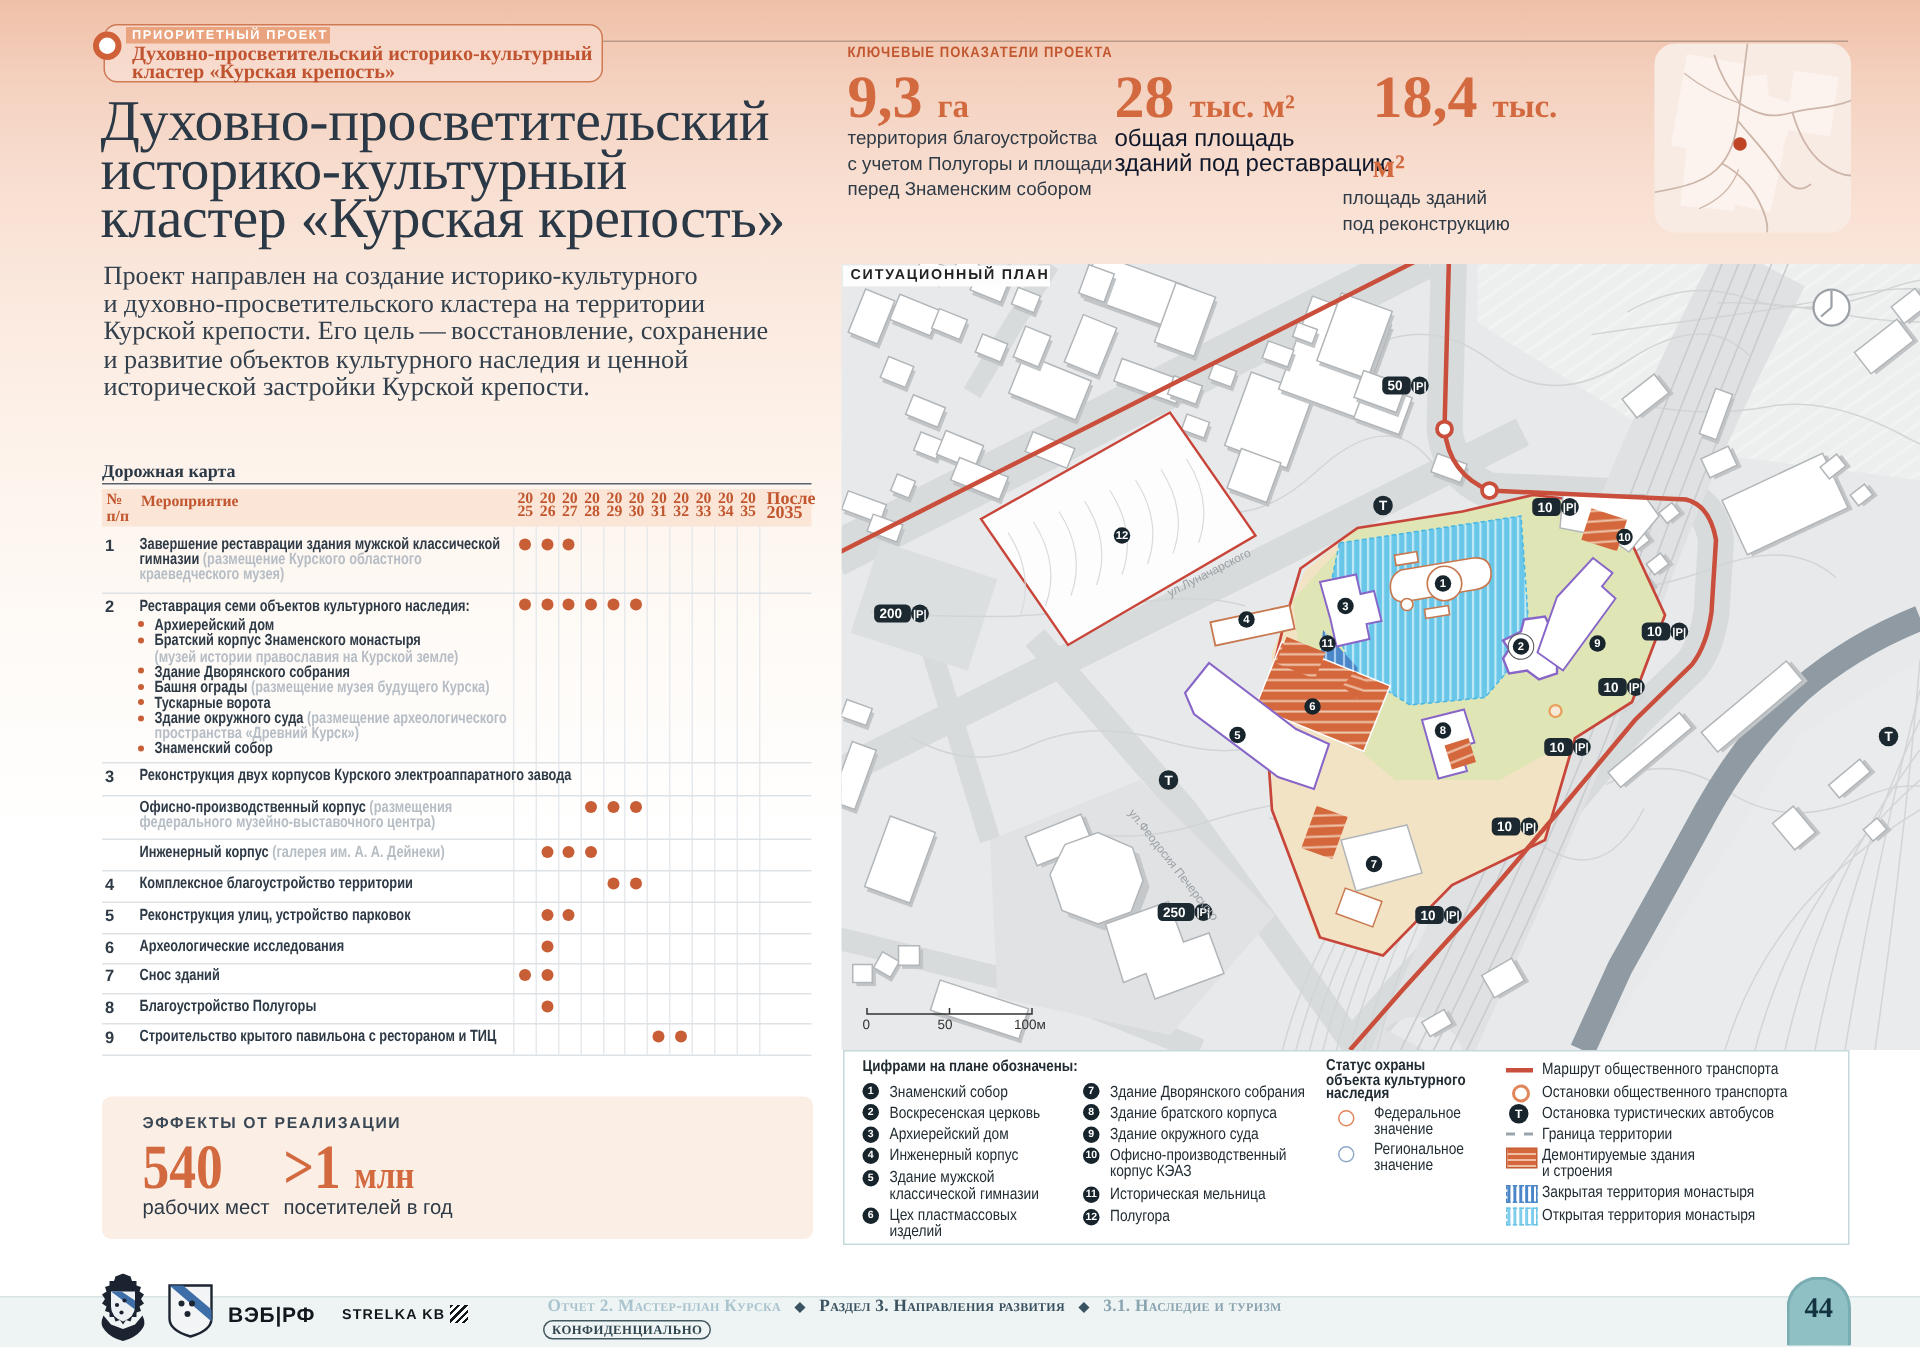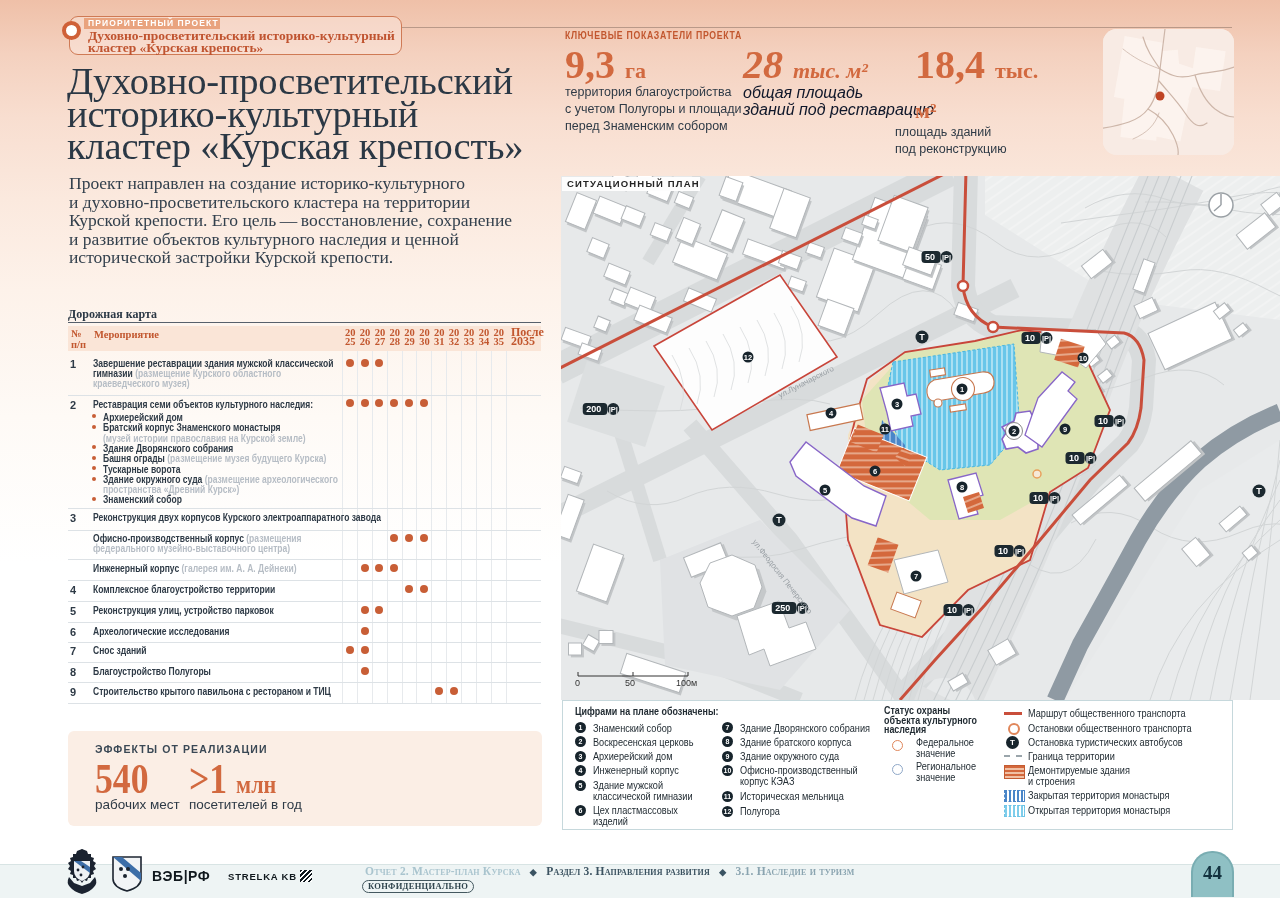--- a/index.html
+++ b/index.html
@@ -34,7 +34,7 @@
   <div style="font-size:12.5px;line-height:17px;color:#2e3a46;margin-top:-4px;white-space:nowrap;">территория благоустройства<br>с учетом Полугоры и площади<br>перед Знаменским собором</div>
 </div>
 
-<div class="abs" style="left:743px;top:48px;width:160px;font-style:italic;">
+<div class="abs" style="left:743px;top:48px;width:160px;">
   <div class="serif" style="font-size:40px;line-height:34px;font-weight:bold;color:#d2693f;">28 <span style="font-size:22px;">тыс. м²</span></div>
   <div style="font-size:16px;line-height:17px;color:#0f172a;margin-top:-4px;white-space:nowrap;">общая площадь<br>зданий под реставрацию</div>
 </div>

